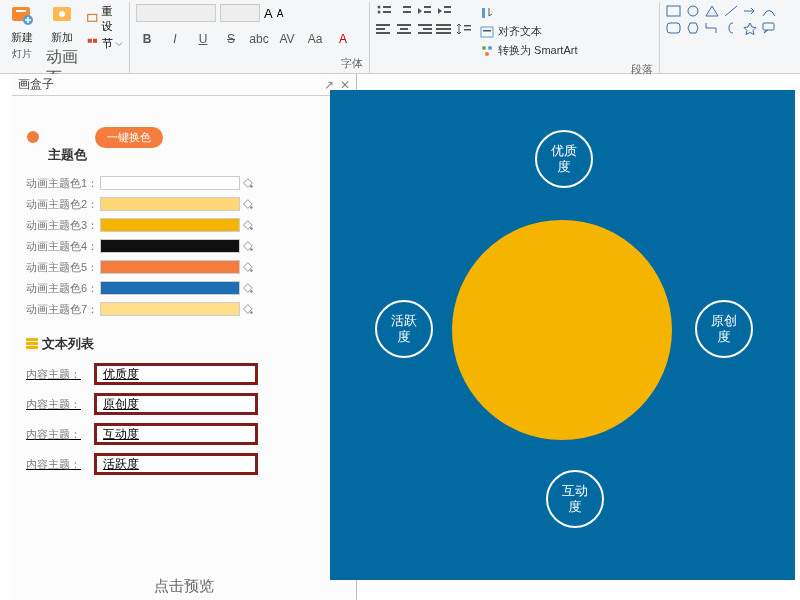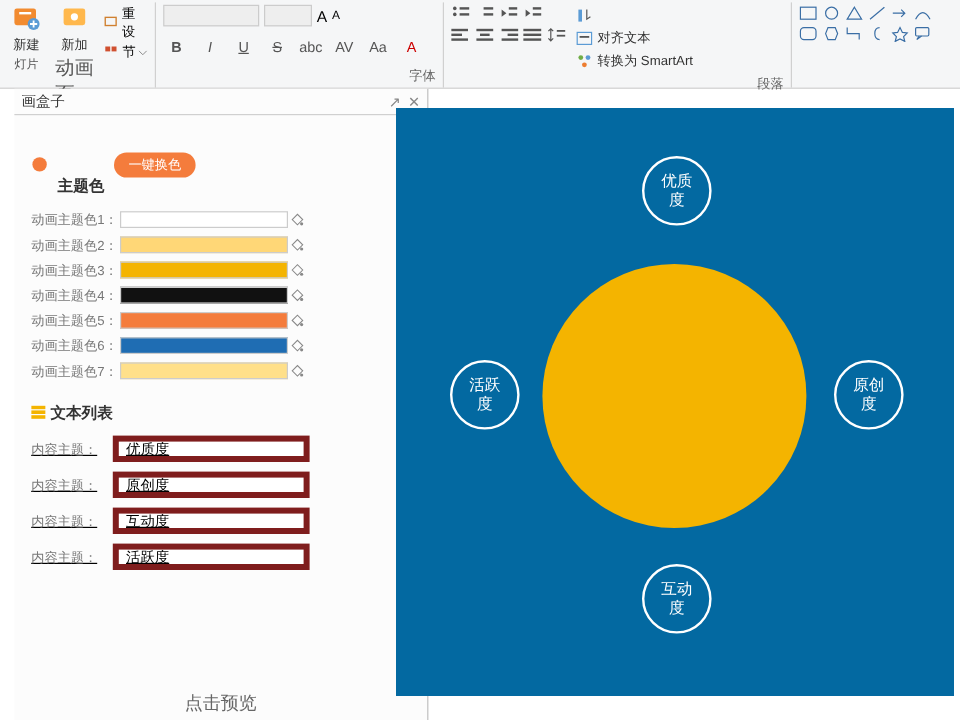--- a/index.html
+++ b/index.html
@@ -38,7 +38,7 @@
     .textlist h4{font-size:13px;font-weight:bold;color:#333;margin-bottom:10px;display:flex;align-items:center;gap:4px;}
     .text-row{display:flex;align-items:center;gap:8px;margin-bottom:8px;text-decoration:underline;}
     .text-row label{font-size:11px;color:#777;width:60px;}
-    .text-row input{width:164px;height:22px;border:5px solid #7f1d1d;padding:2px 6px;font-size:12px;}
+    .text-row input{width:164px;height:22px;border:3px solid #7f1d1d;padding:2px 6px;font-size:12px;}
     .pane-foot{position:absolute;bottom:4px;width:100%;text-align:center;font-size:15px;color:#666;}
 
     

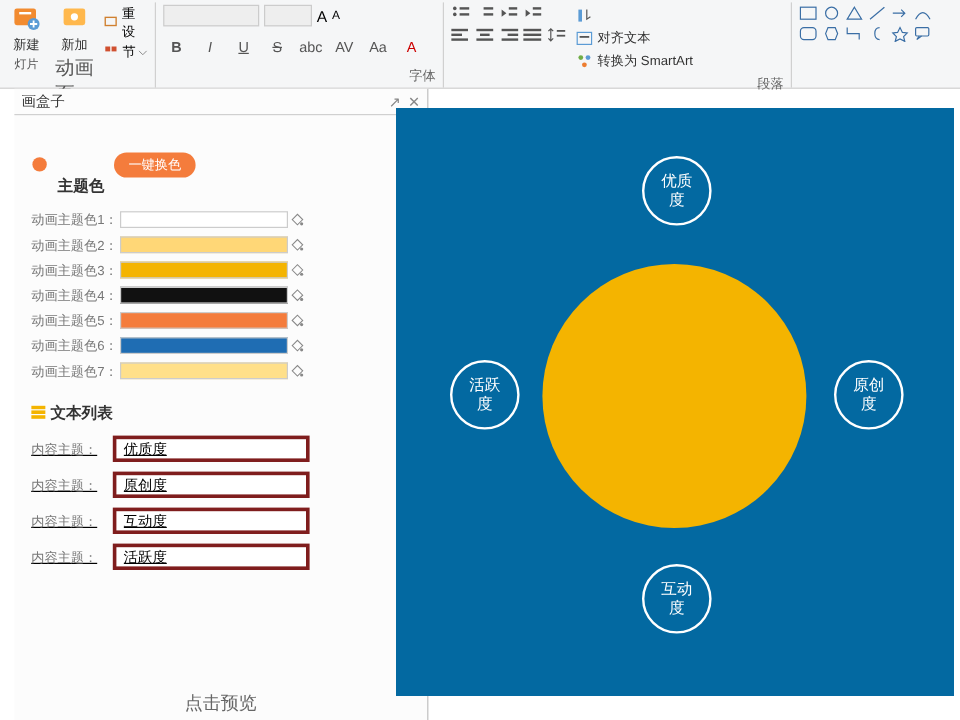--- a/index.html
+++ b/index.html
@@ -352,7 +352,7 @@
       <div class="node" style="left:205px;top:40px">优质<br>度</div>
       <div class="node" style="left:45px;top:210px">活跃<br>度</div>
       <div class="node" style="left:365px;top:210px">原创<br>度</div>
-      <div class="node" style="left:205px;top:380px">互动<br>度</div>
+      <div class="node" style="left:216px;top:380px">互动<br>度</div>
     </div>
 </div>
 

